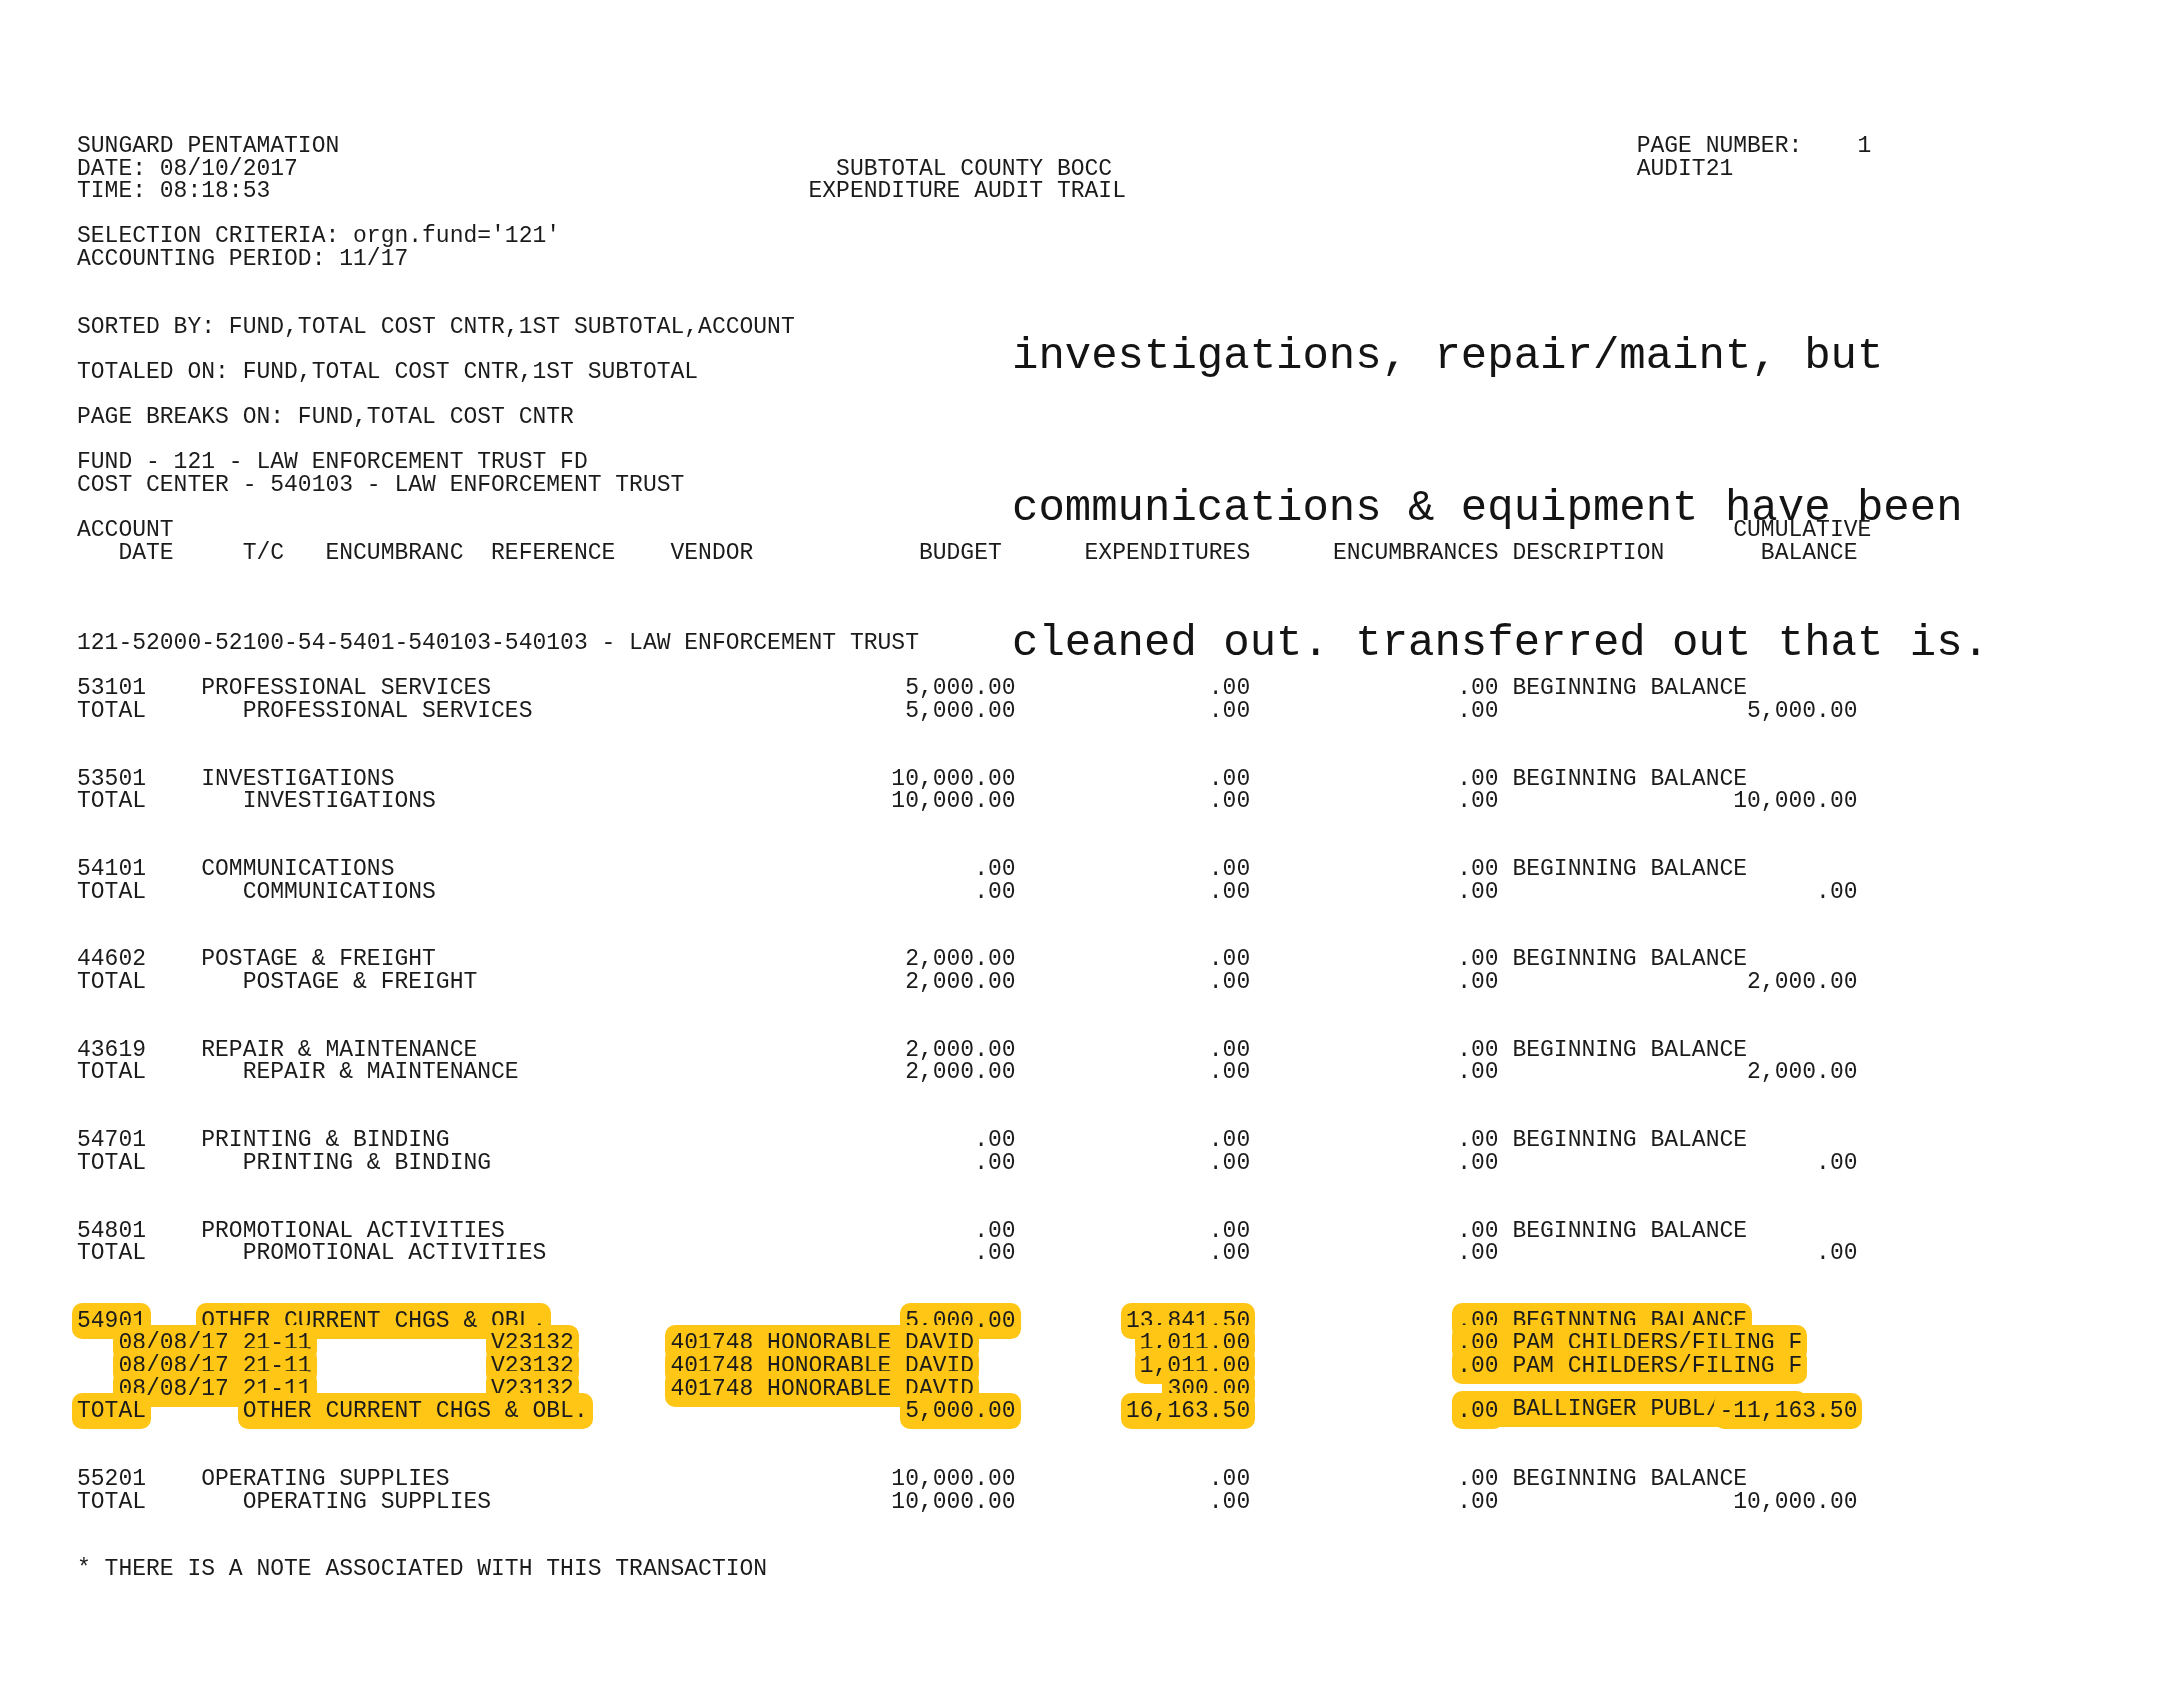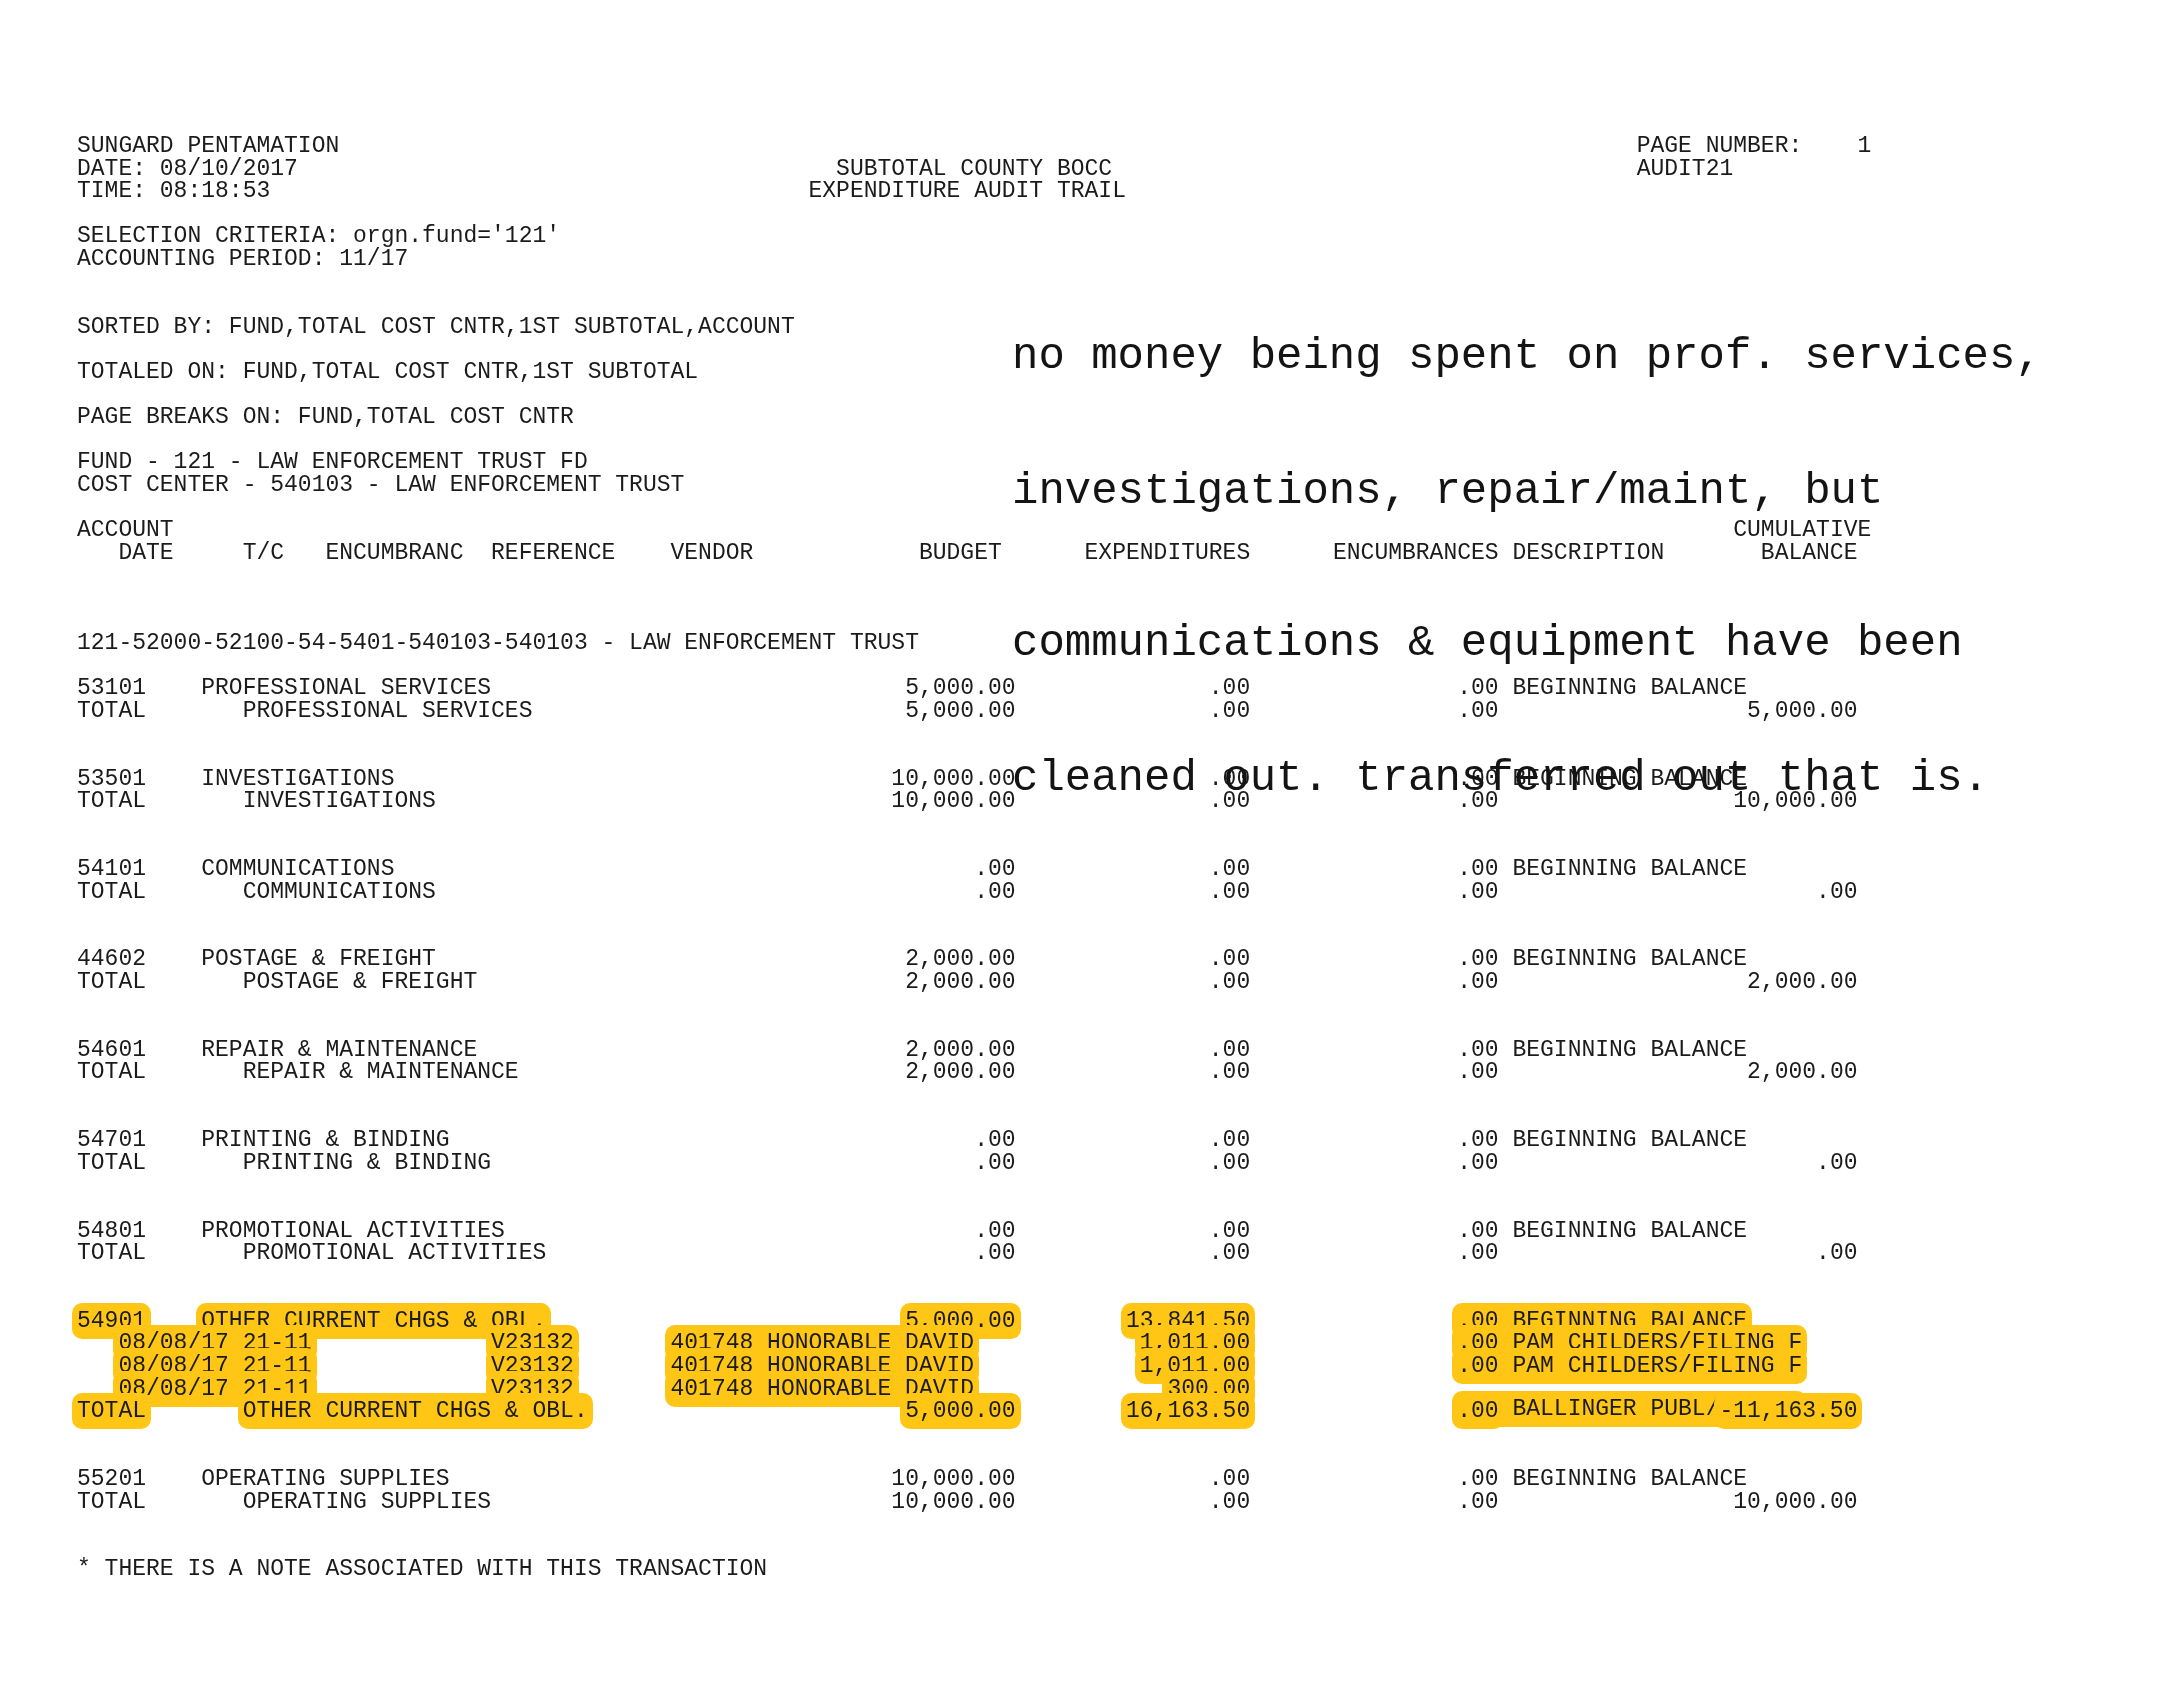--- a/index.html
+++ b/index.html
@@ -121,7 +121,6 @@
     </div>
 
   <div class="note">
-    <div>no money being spent on prof. services,</div>
     <div>investigations, repair/maint, but</div>
     <div class="para2">communications &amp; equipment have been</div>
     <div>cleaned out. transferred out that is.</div>

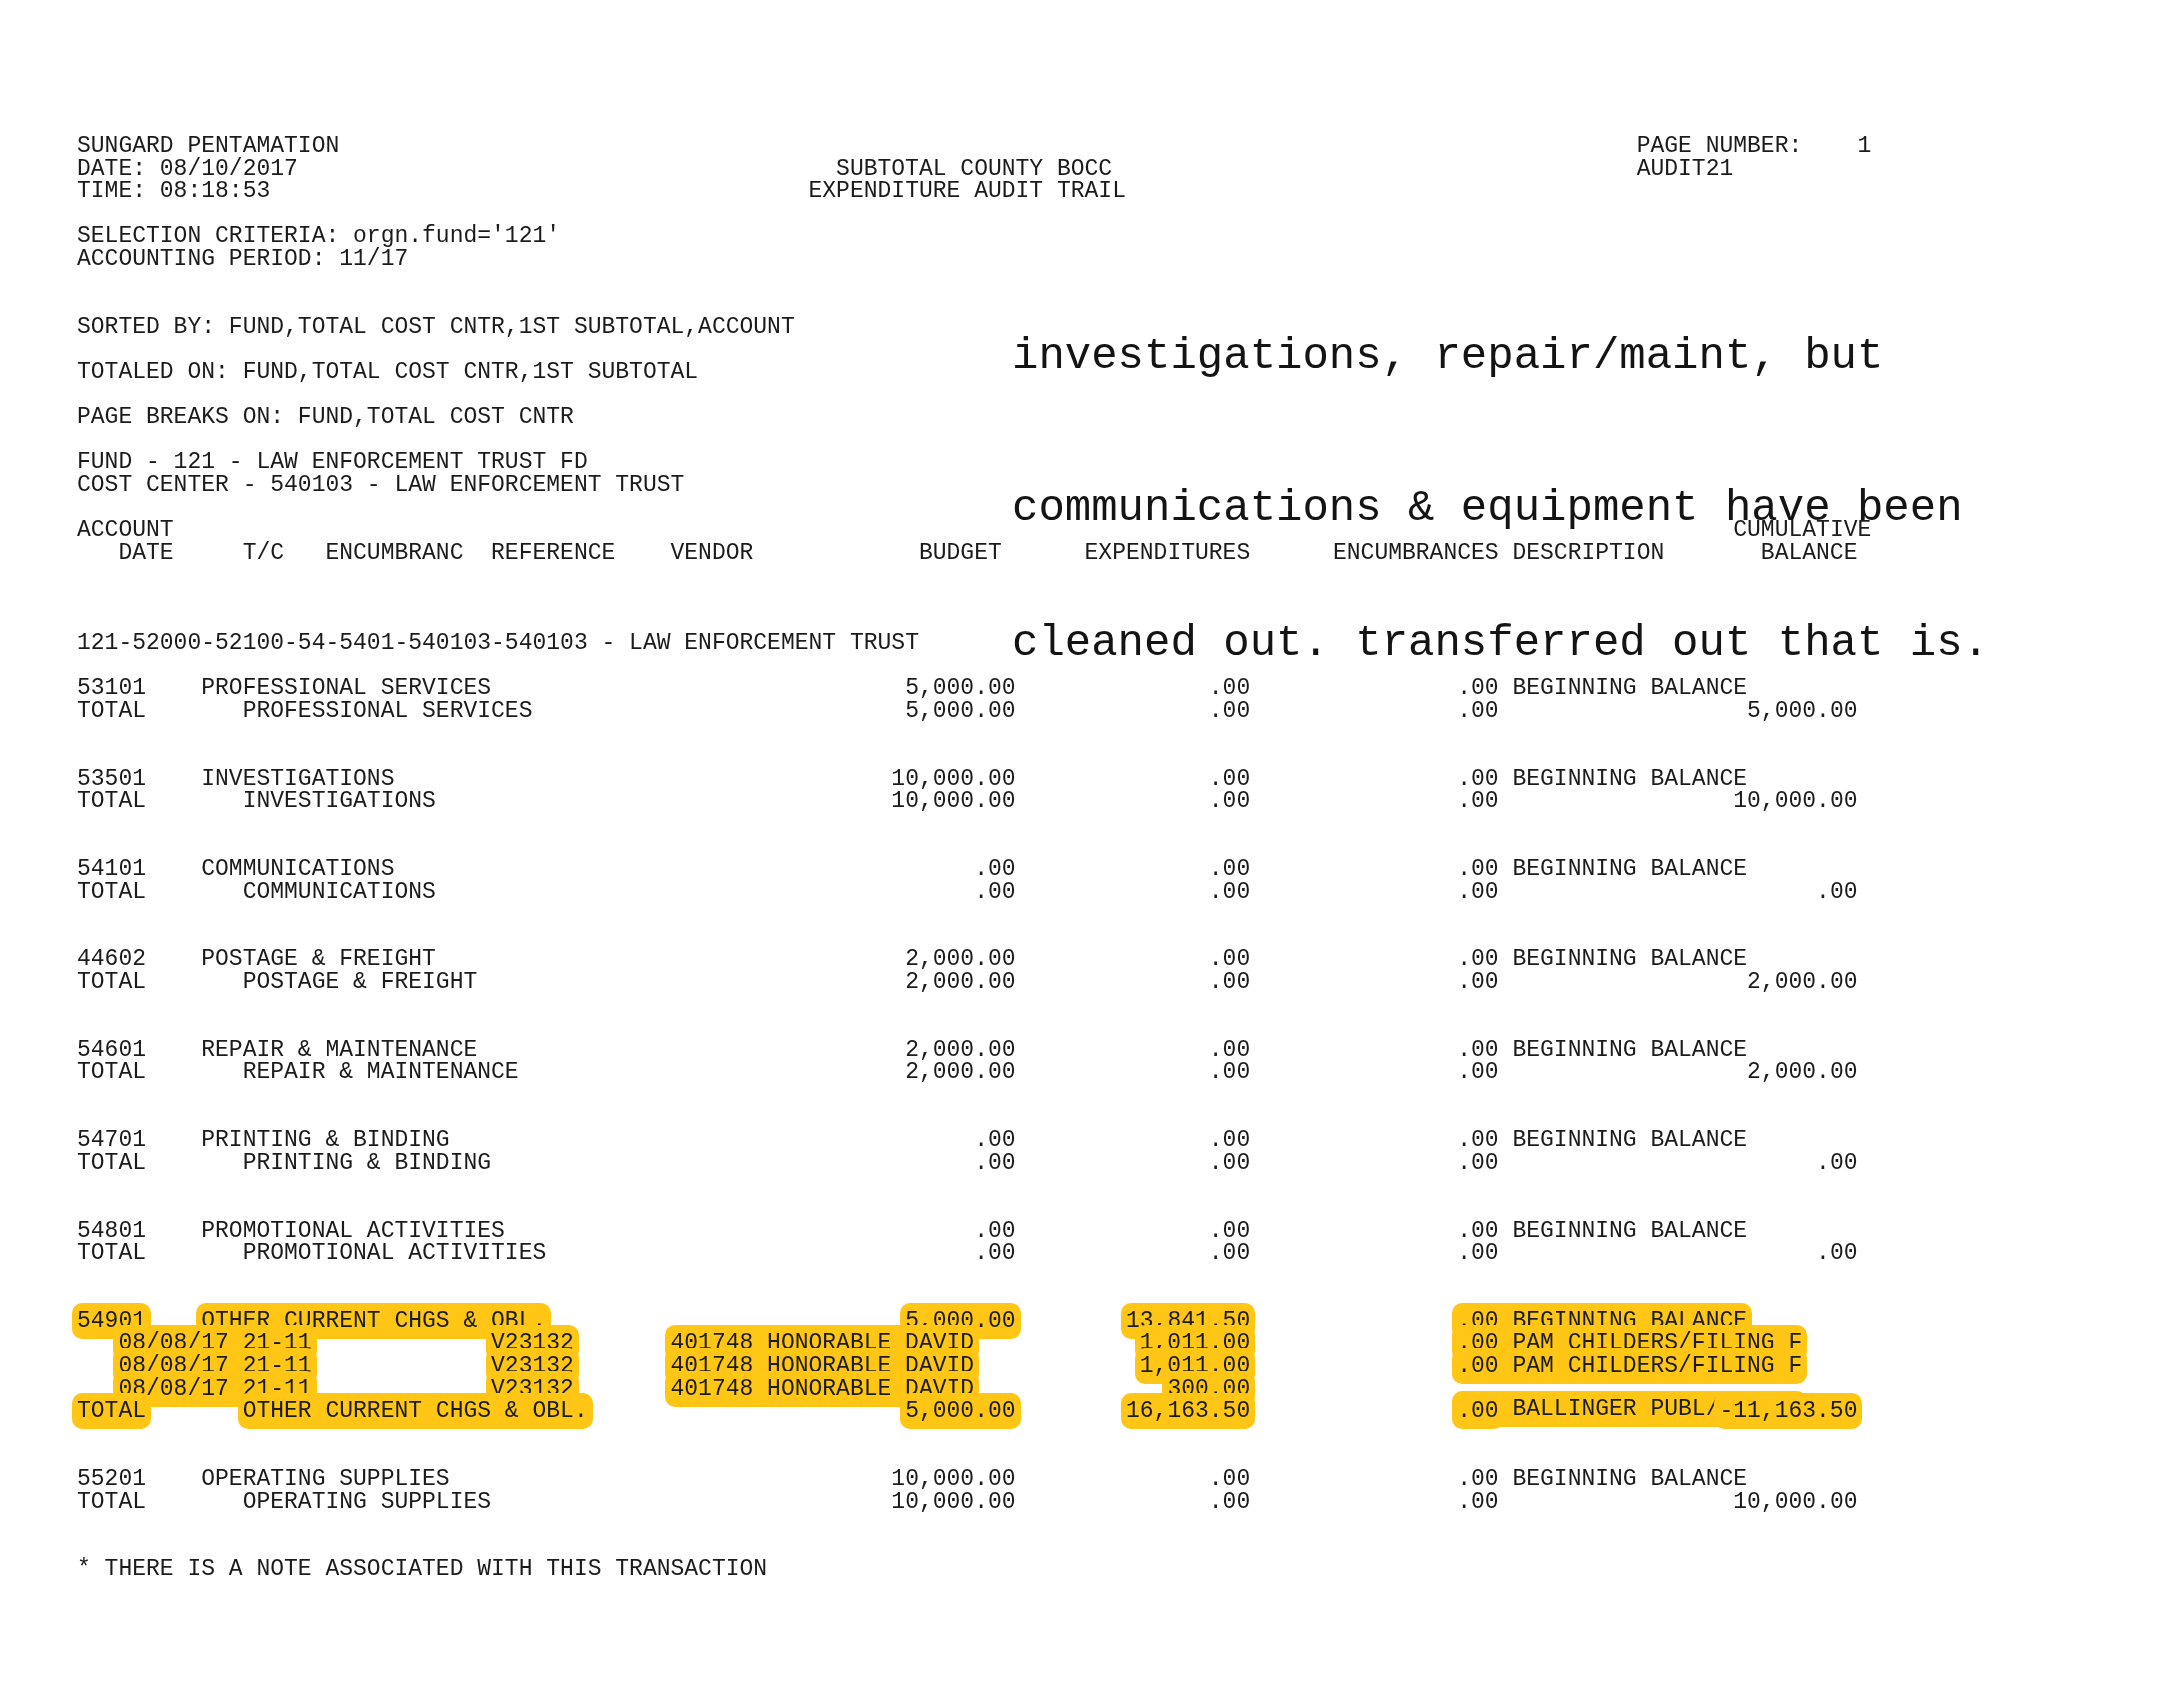--- a/index.html
+++ b/index.html
@@ -94,7 +94,7 @@
       <div class="line"><span class="seg" style="left: 0ch;">TOTAL</span><span class="seg" style="left: 12ch;">POSTAGE &amp; FREIGHT</span><span class="seg" style="left: 60ch;">2,000.00</span><span class="seg" style="left: 82ch;">.00</span><span class="seg" style="left: 100ch;">.00</span><span class="seg" style="left: 121ch;">2,000.00</span></div>
       <div class="line"></div>
       <div class="line"></div>
-      <div class="line"><span class="seg" style="left: 0ch;">54601</span><span class="seg" style="left: 9ch;">REPAIR &amp; MAINTENANCE</span><span class="seg" style="left: 60ch;">2,000.00</span><span class="seg" style="left: 82ch;">.00</span><span class="seg" style="left: 100ch;">.00</span><span class="seg" style="left: 104ch;">BEGINNING BALANCE</span></div>
+      <div class="line"><span class="seg" style="left: 0ch;">43619</span><span class="seg" style="left: 9ch;">REPAIR &amp; MAINTENANCE</span><span class="seg" style="left: 60ch;">2,000.00</span><span class="seg" style="left: 82ch;">.00</span><span class="seg" style="left: 100ch;">.00</span><span class="seg" style="left: 104ch;">BEGINNING BALANCE</span></div>
       <div class="line"><span class="seg" style="left: 0ch;">TOTAL</span><span class="seg" style="left: 12ch;">REPAIR &amp; MAINTENANCE</span><span class="seg" style="left: 60ch;">2,000.00</span><span class="seg" style="left: 82ch;">.00</span><span class="seg" style="left: 100ch;">.00</span><span class="seg" style="left: 121ch;">2,000.00</span></div>
       <div class="line"></div>
       <div class="line"></div>

